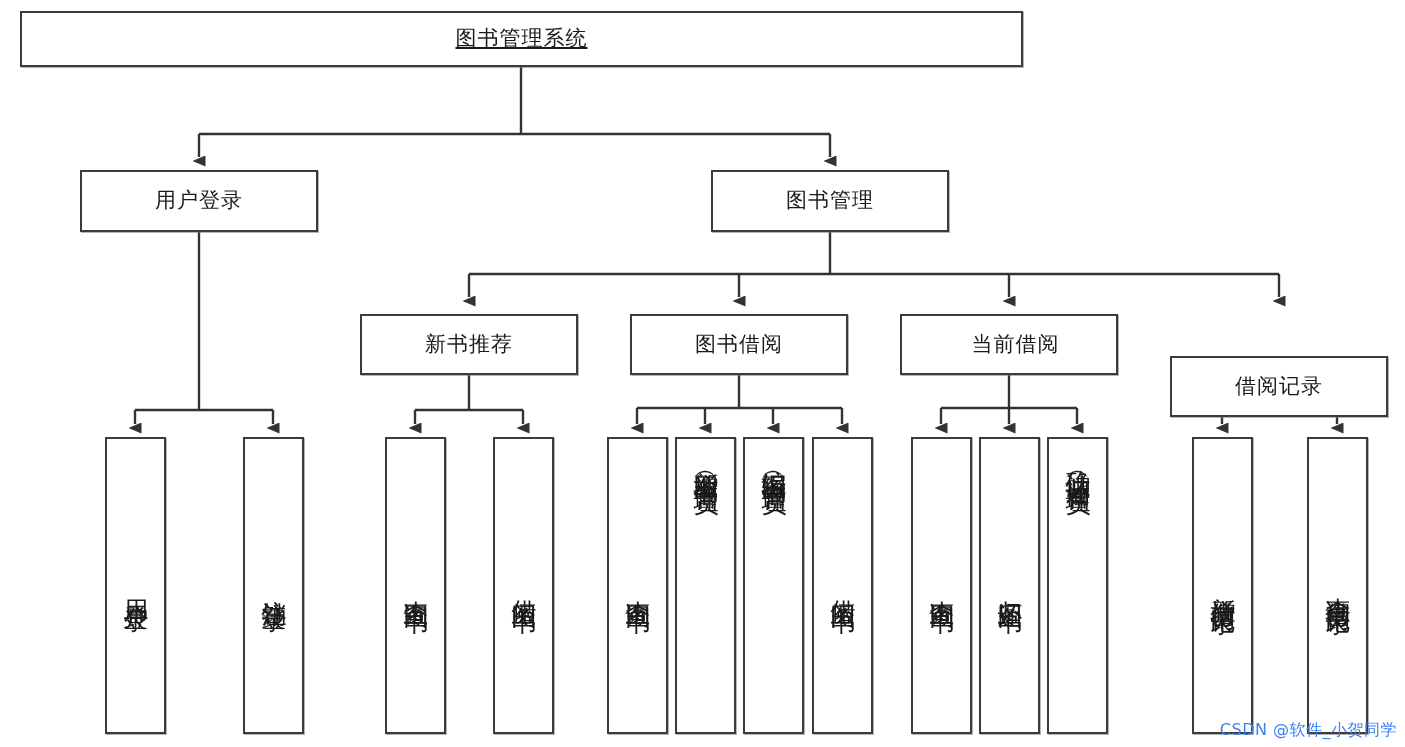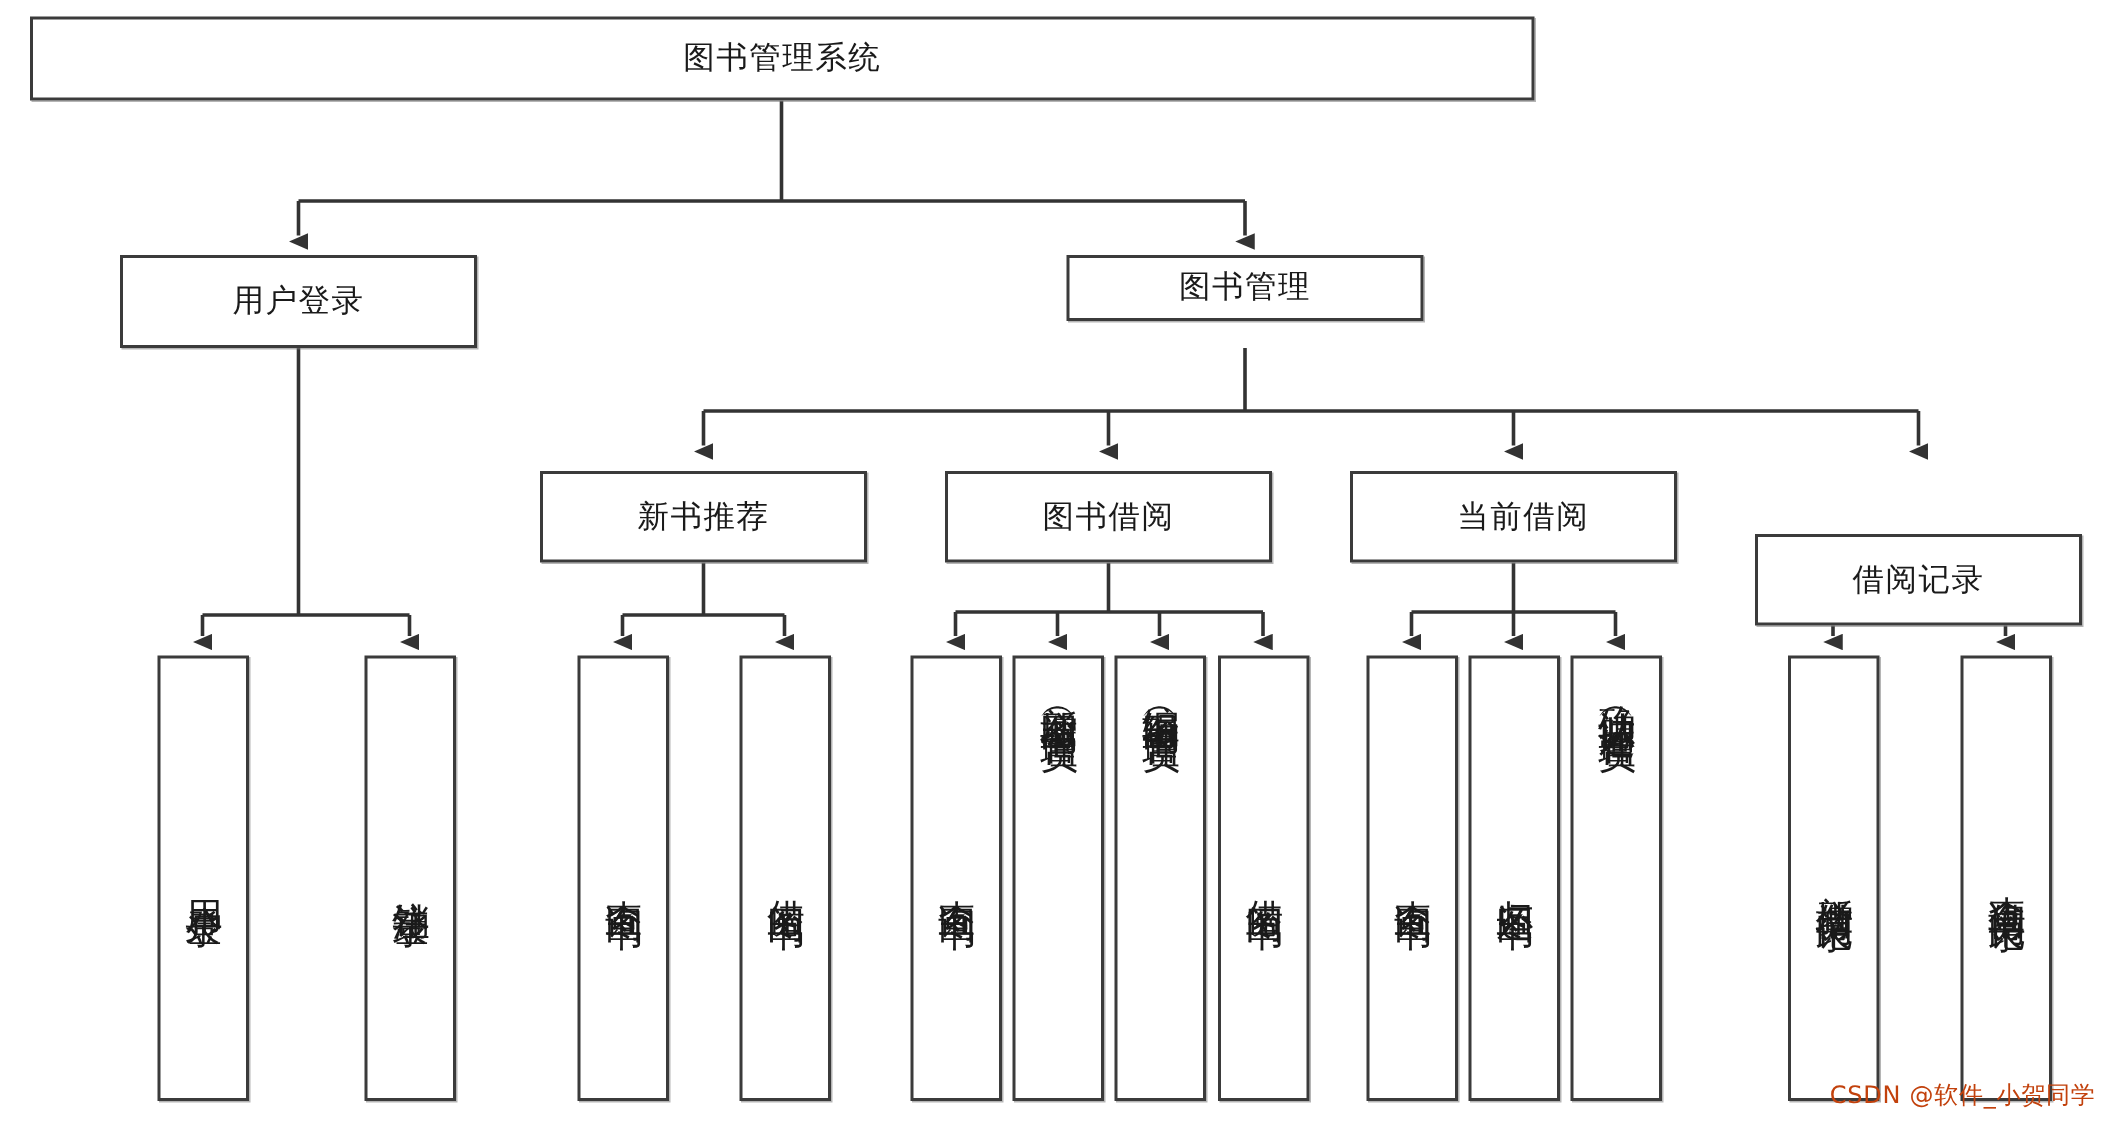--- a/index.html
+++ b/index.html
@@ -75,7 +75,7 @@
     </g>
   </svg>
 
-  <div class="node h" style="left:20px;top:11px;width:1003px;height:56px;">
+  <div class="node h" style="left:20px;top:11px;width:1003px;height:56px;text-decoration:underline;">
     <span>图书管理系统</span>
   </div>
 

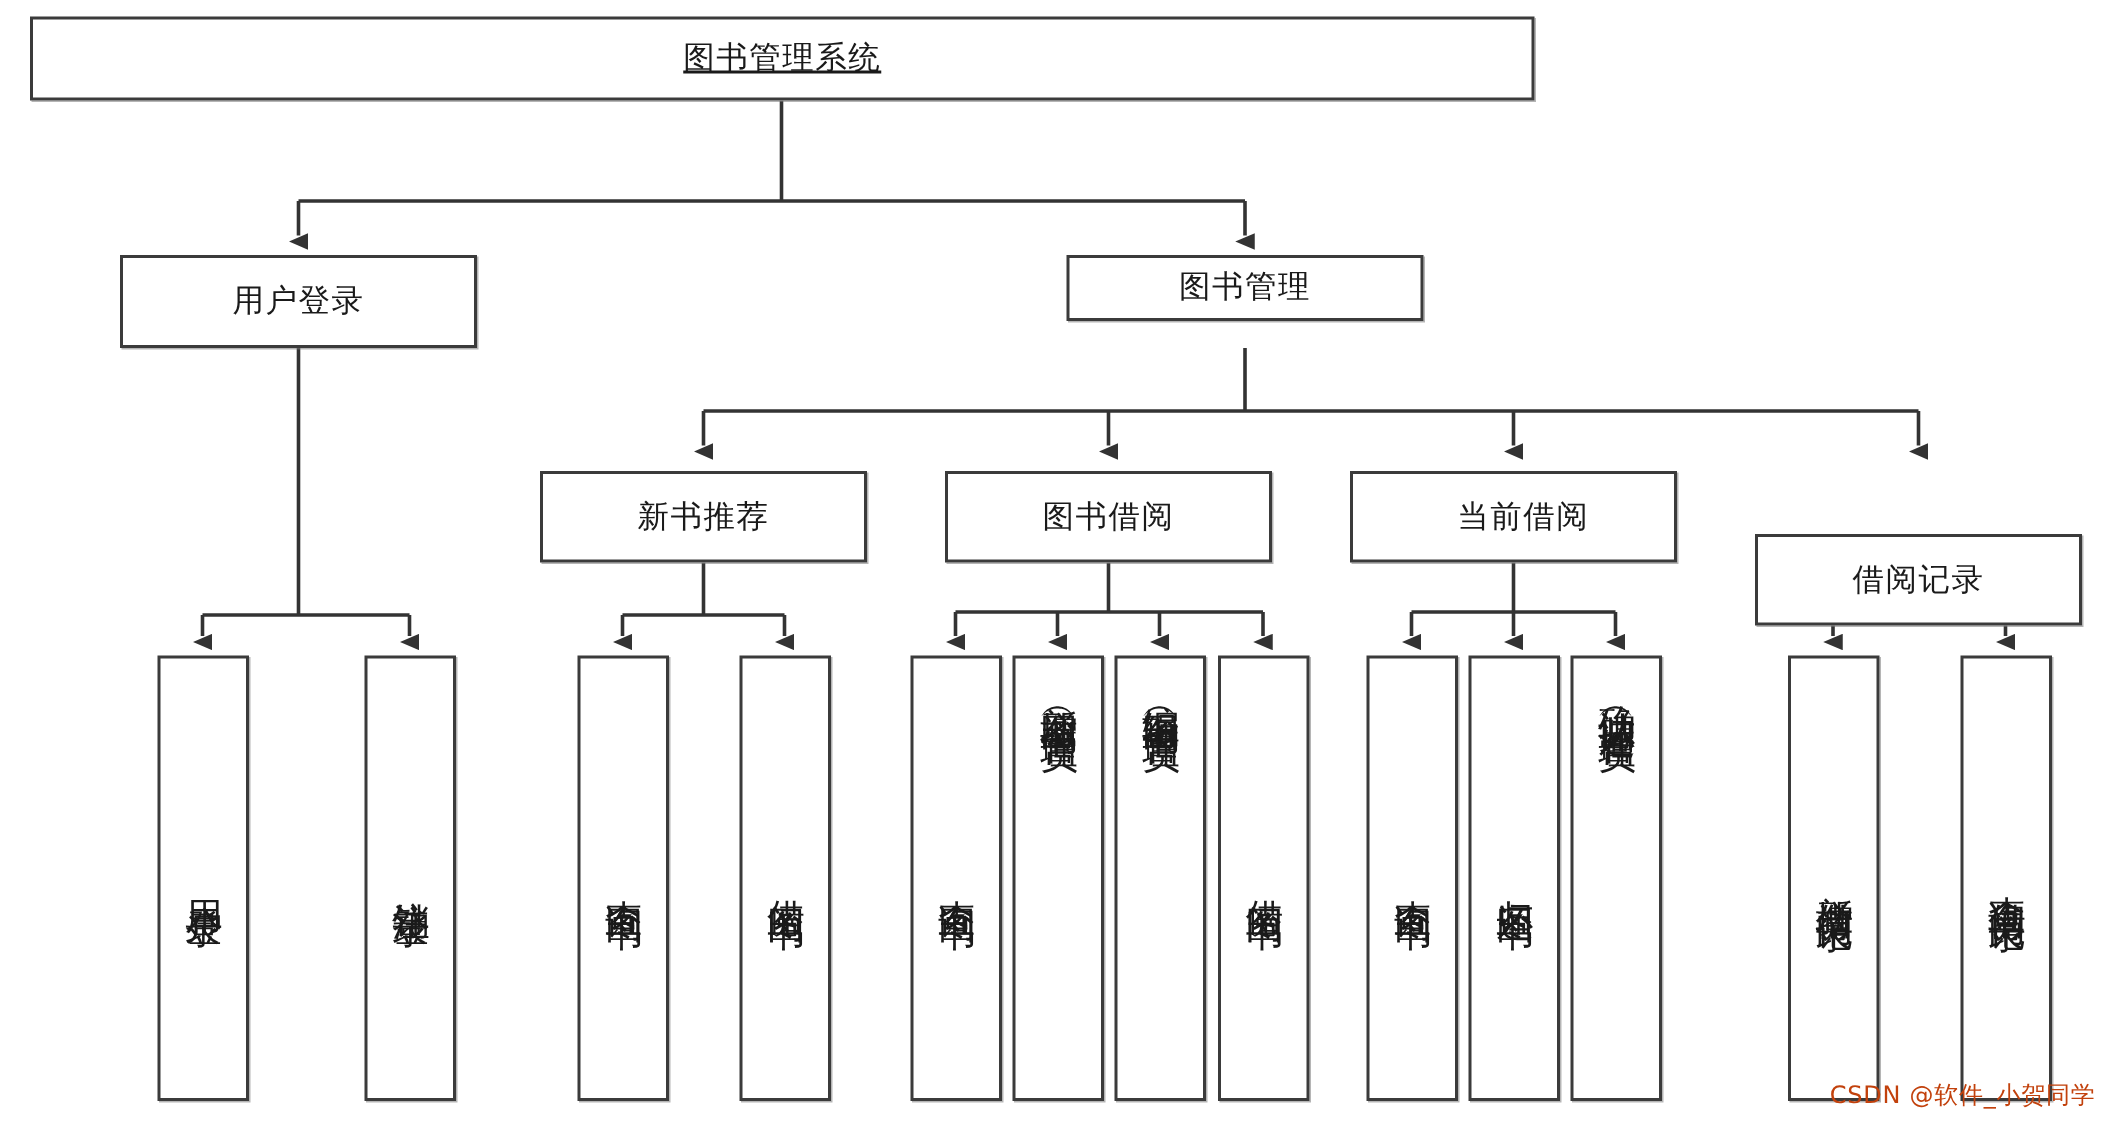--- a/index.html
+++ b/index.html
@@ -82,7 +82,7 @@
   <div class="node h" style="left:80px;top:170px;width:238px;height:62px;">
     <span>用户登录</span>
   </div>
-  <div class="node h" style="left:711px;top:170px;width:238px;height:44px;">
+  <div class="node h" style="left:711px;top:170px;width:238px;height:62px;">
     <span>图书管理</span>
   </div>
 

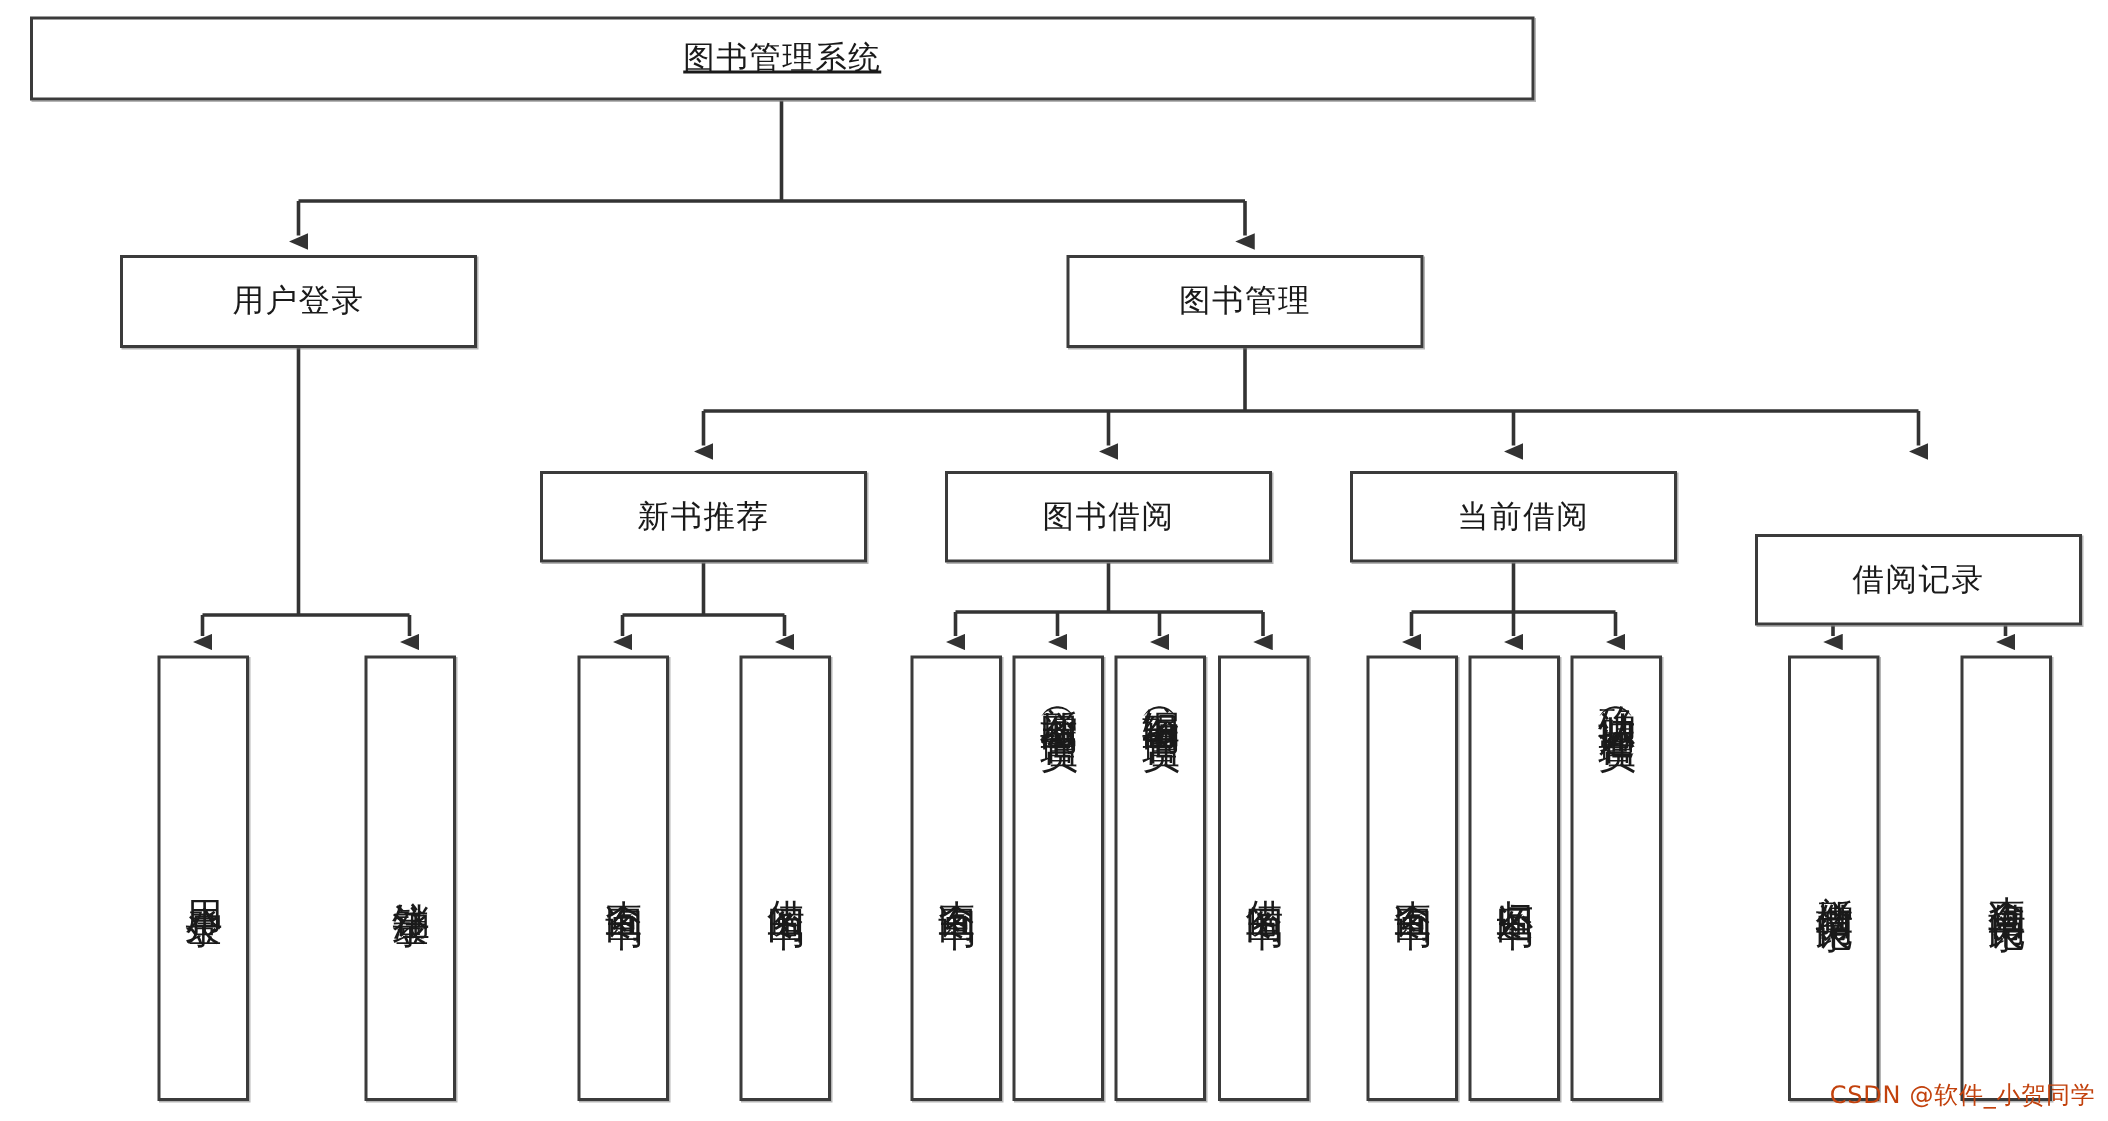--- a/index.html
+++ b/index.html
@@ -17,7 +17,7 @@
         font-size:25px;line-height:1.36;letter-spacing:3px;
         white-space:nowrap;color:#1a1a1a;display:block;}
   .node.leaf.mid{align-items:center;padding-top:0;}
-  #watermark{position:absolute;right:8px;bottom:6px;font-size:16px;color:#c2410c;
+  #watermark{position:absolute;right:8px;bottom:6px;font-size:16px;color:#3b82f6;
         letter-spacing:.5px;white-space:nowrap;}
 </style>
 </head>

